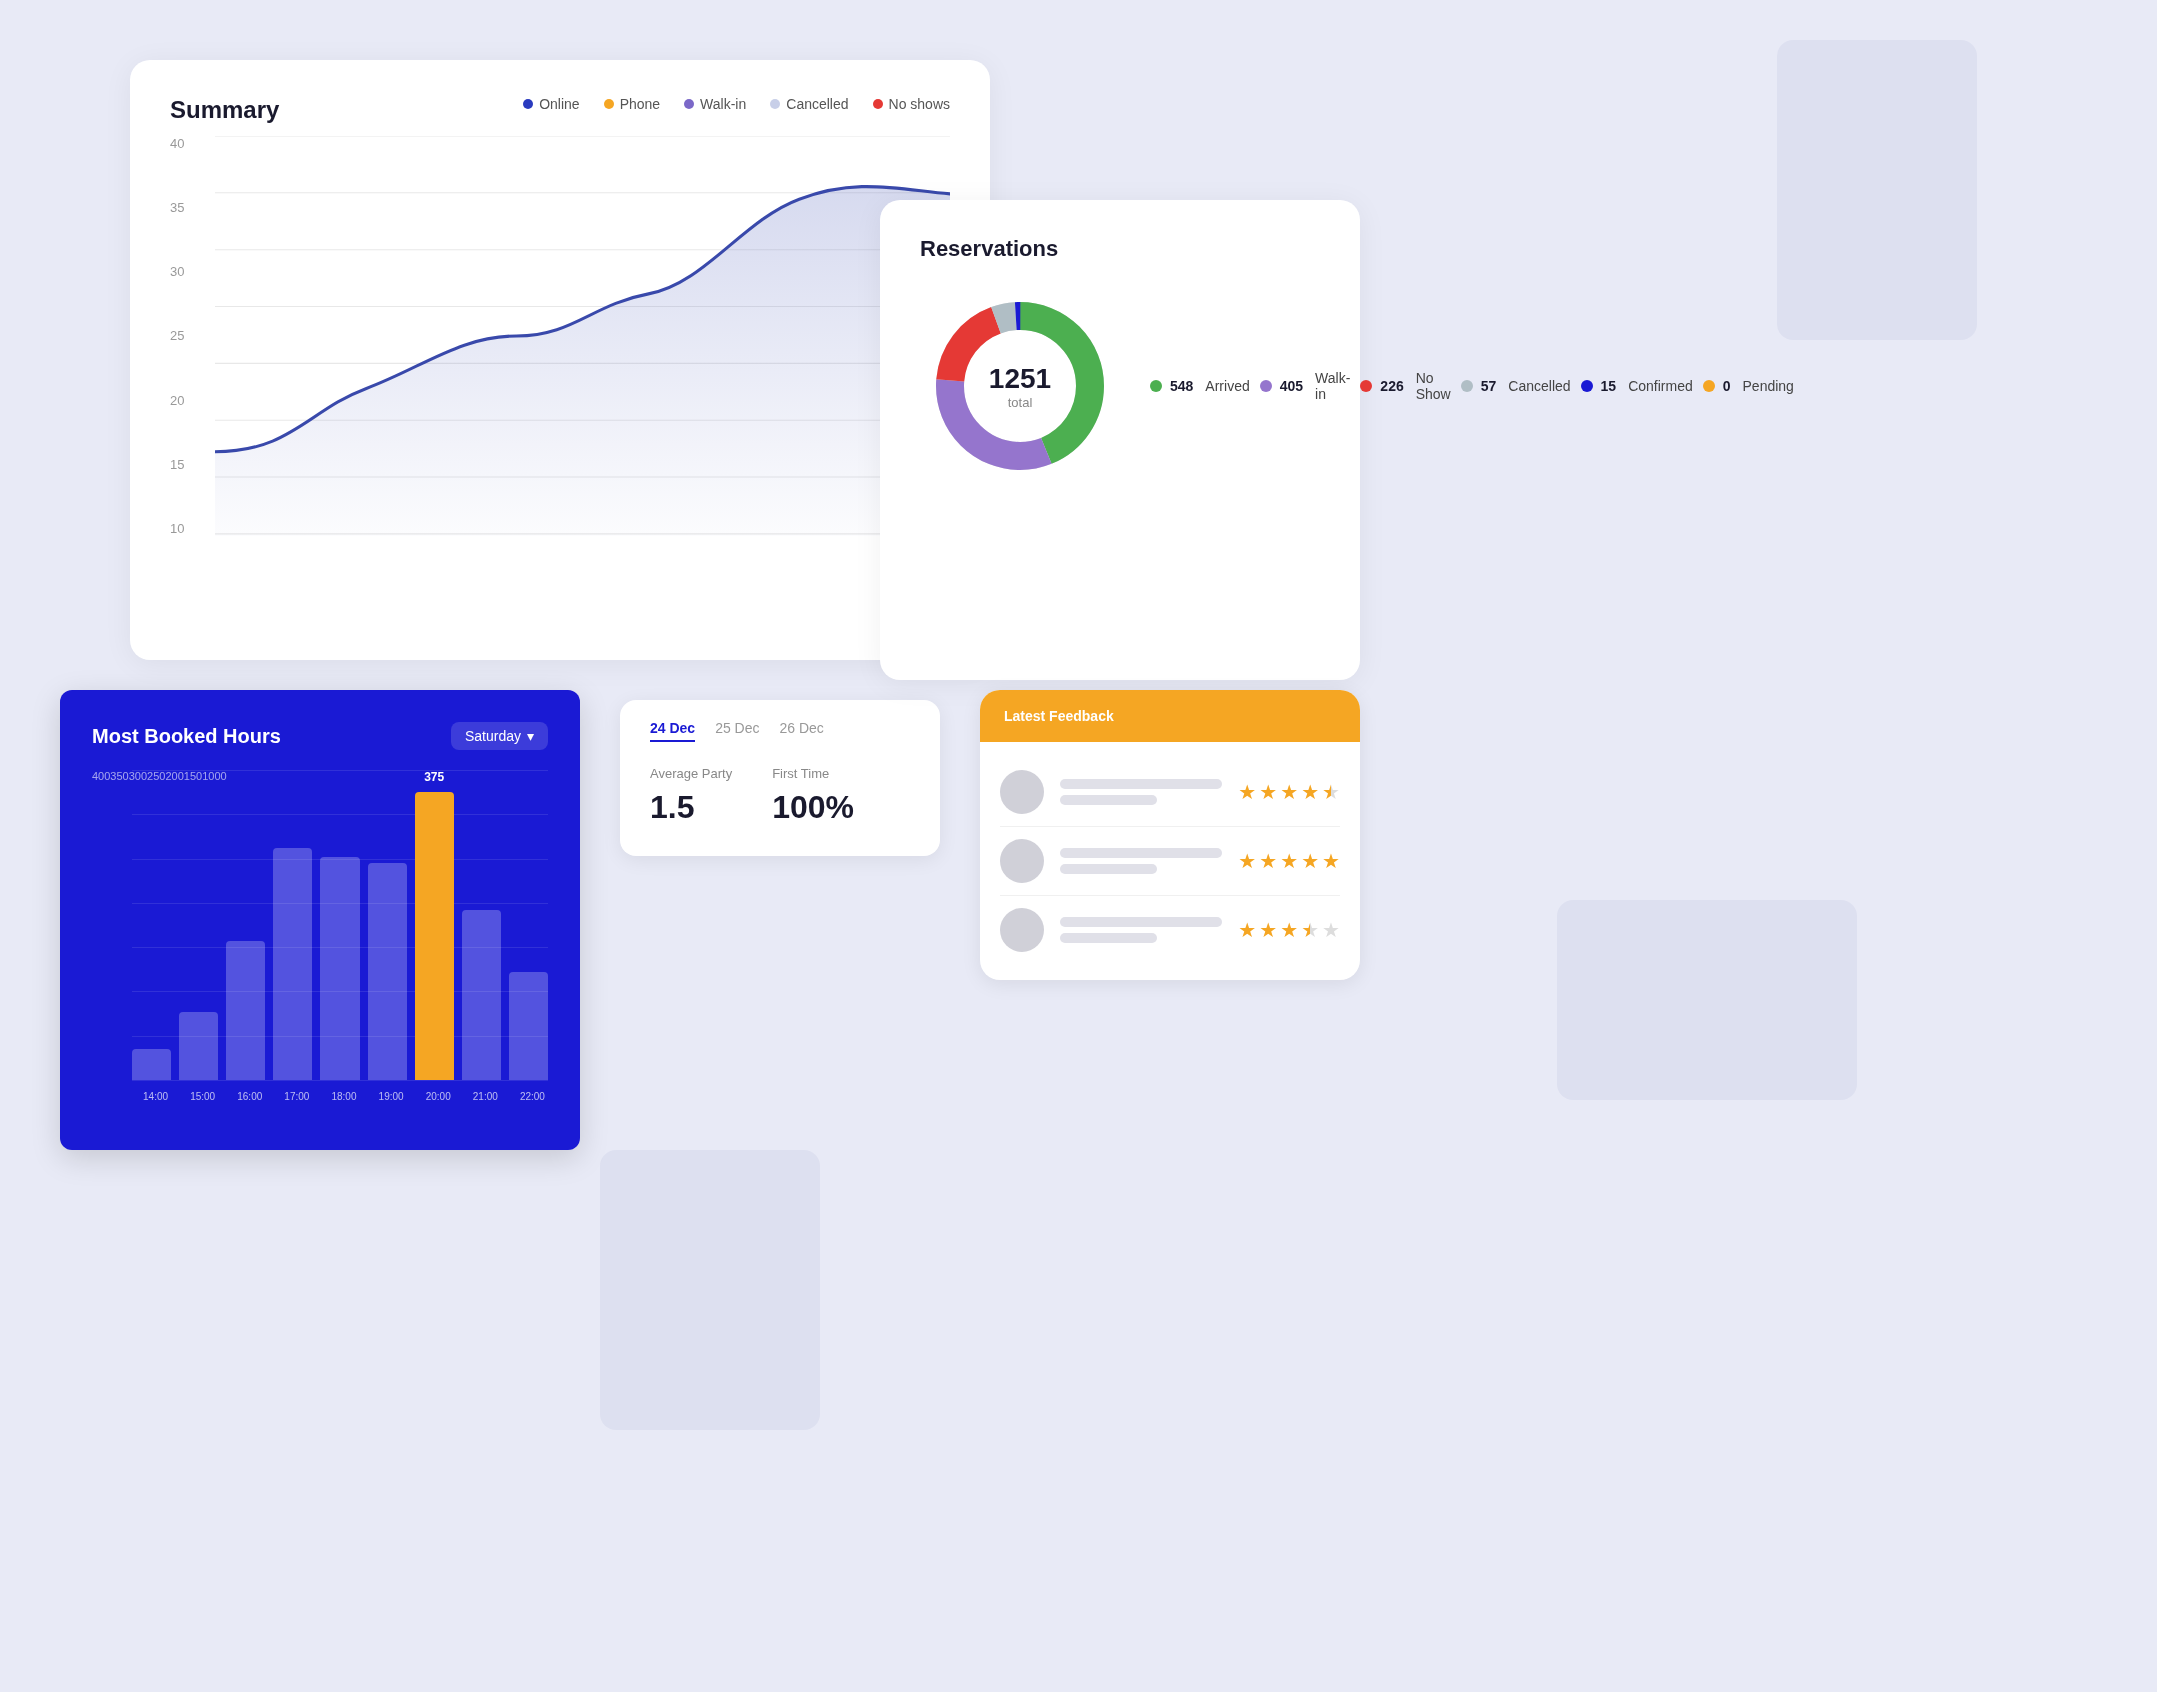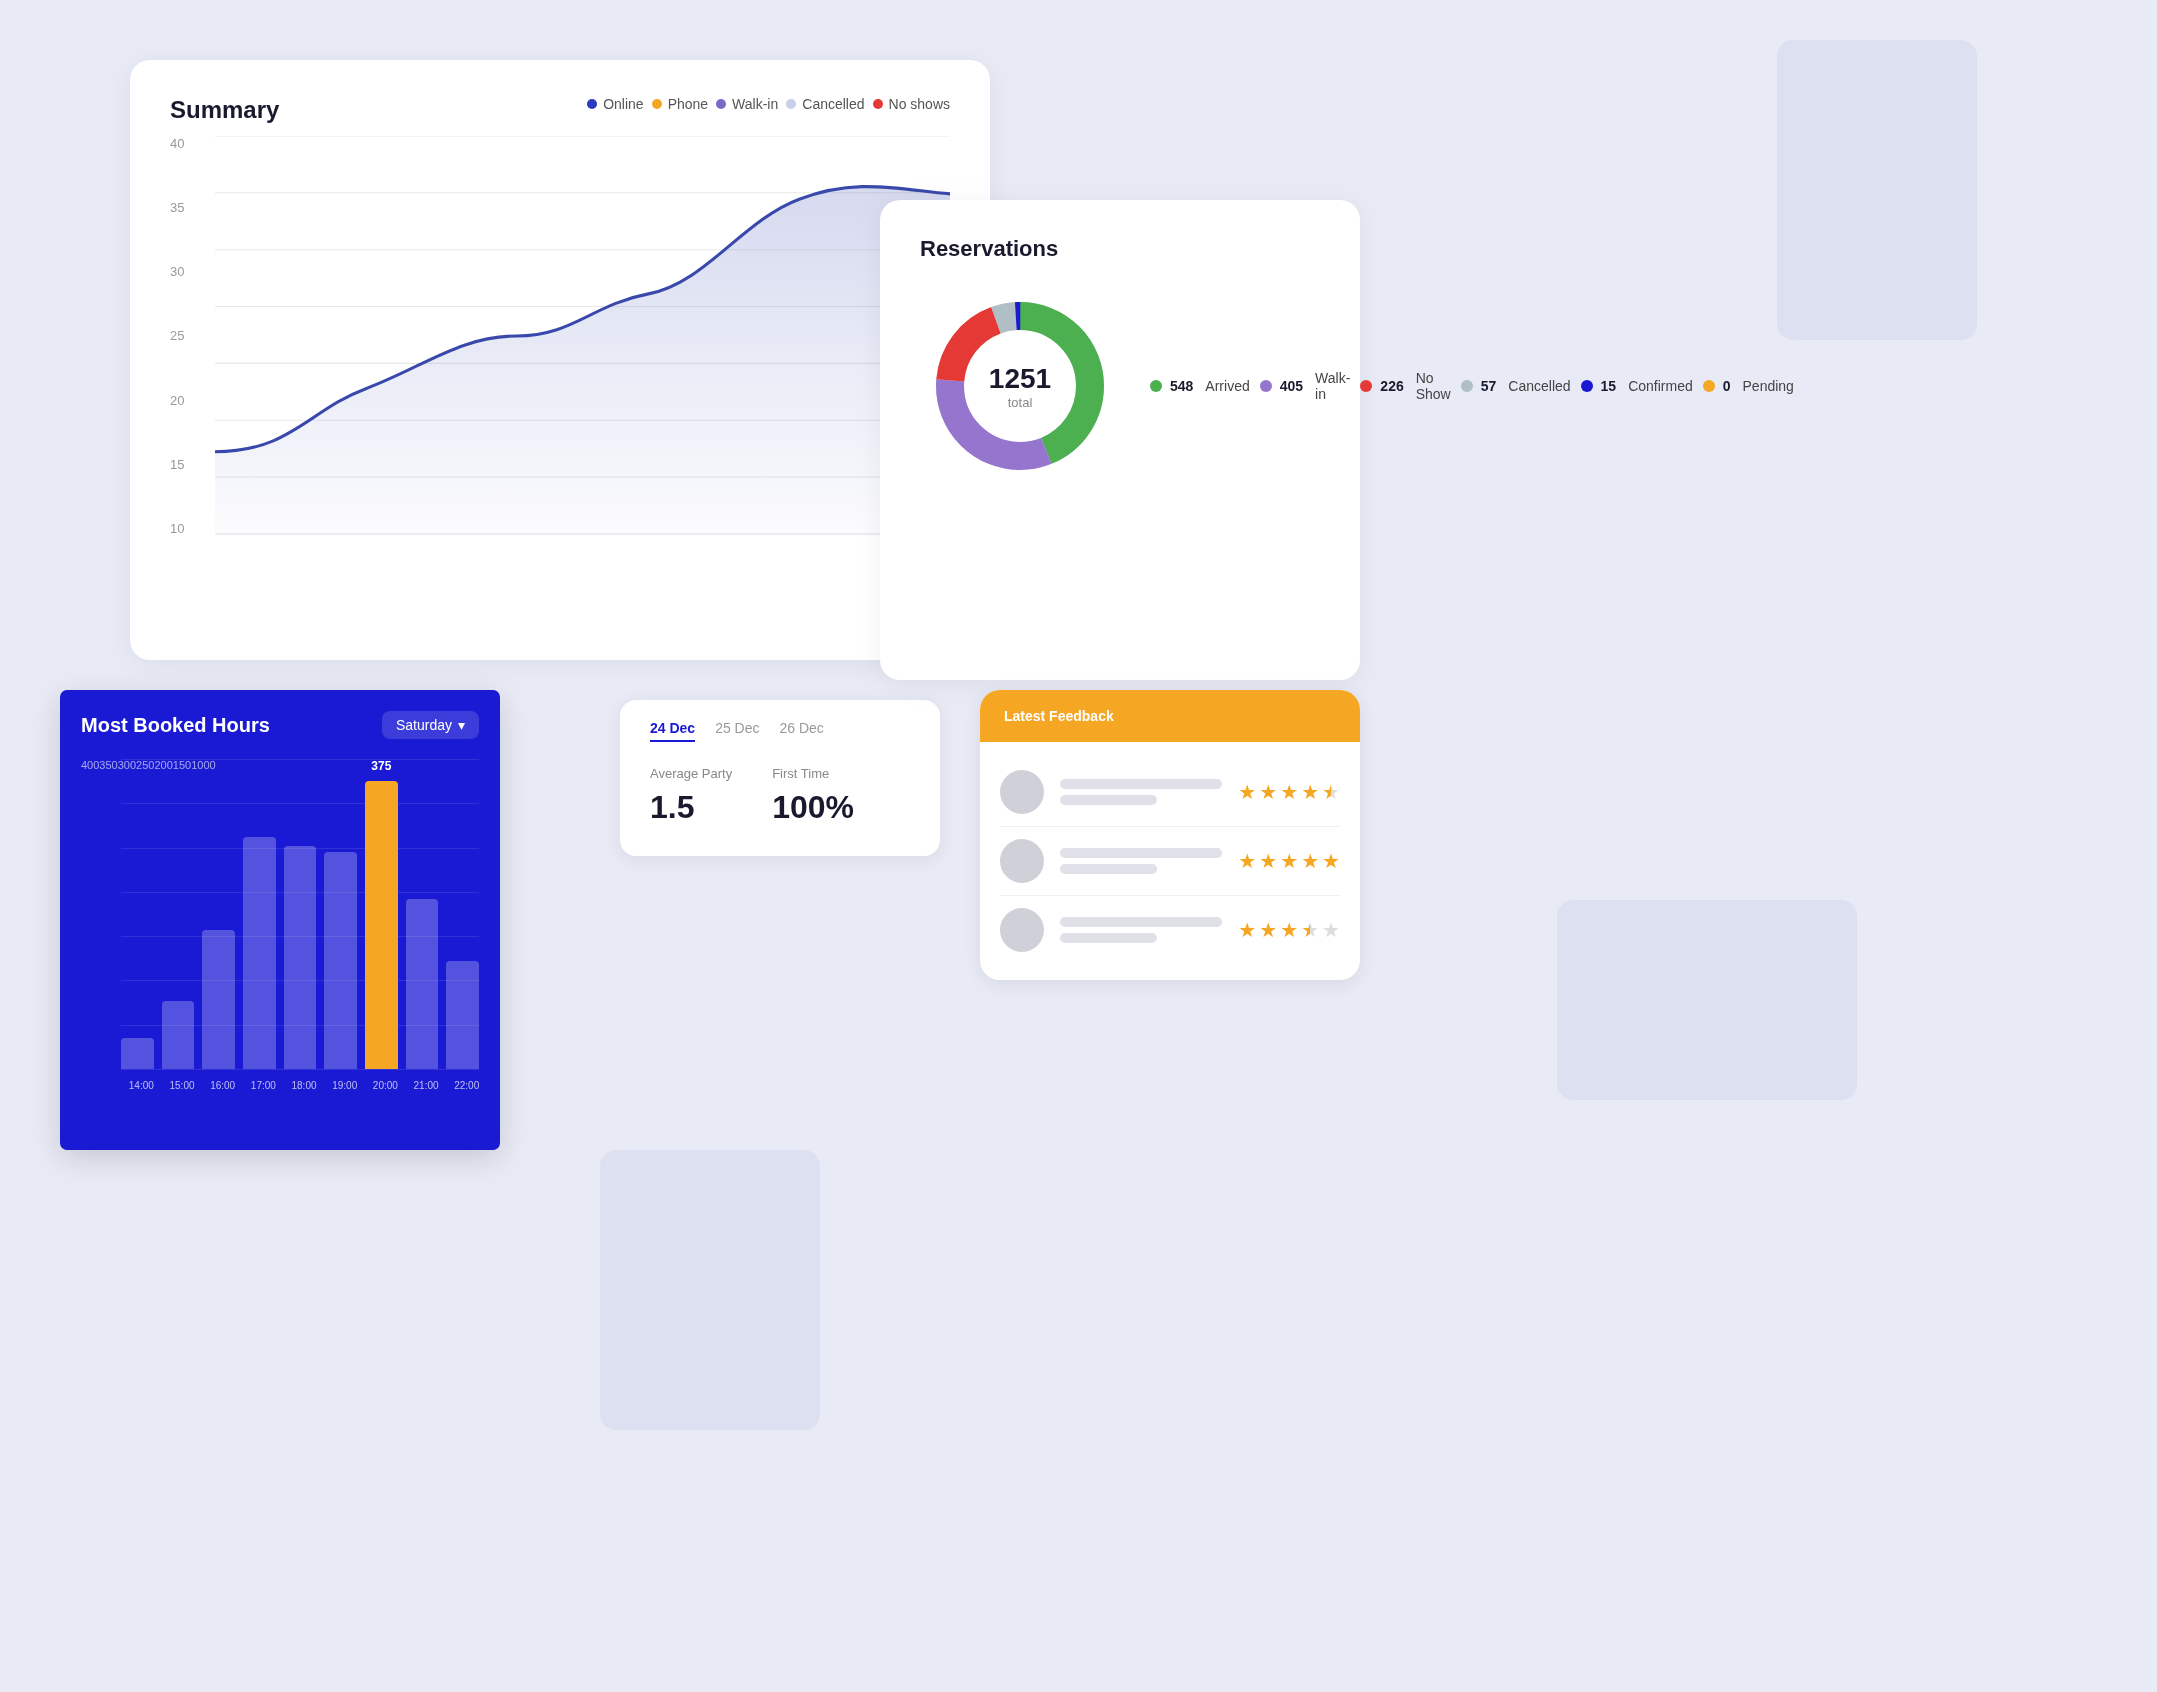--- a/index.html
+++ b/index.html
@@ -61,7 +61,7 @@
     }
     .legend {
       display: flex;
-      gap: 8px;
+      gap: 24px;
       justify-content: center;
       margin-bottom: 20px;
     }

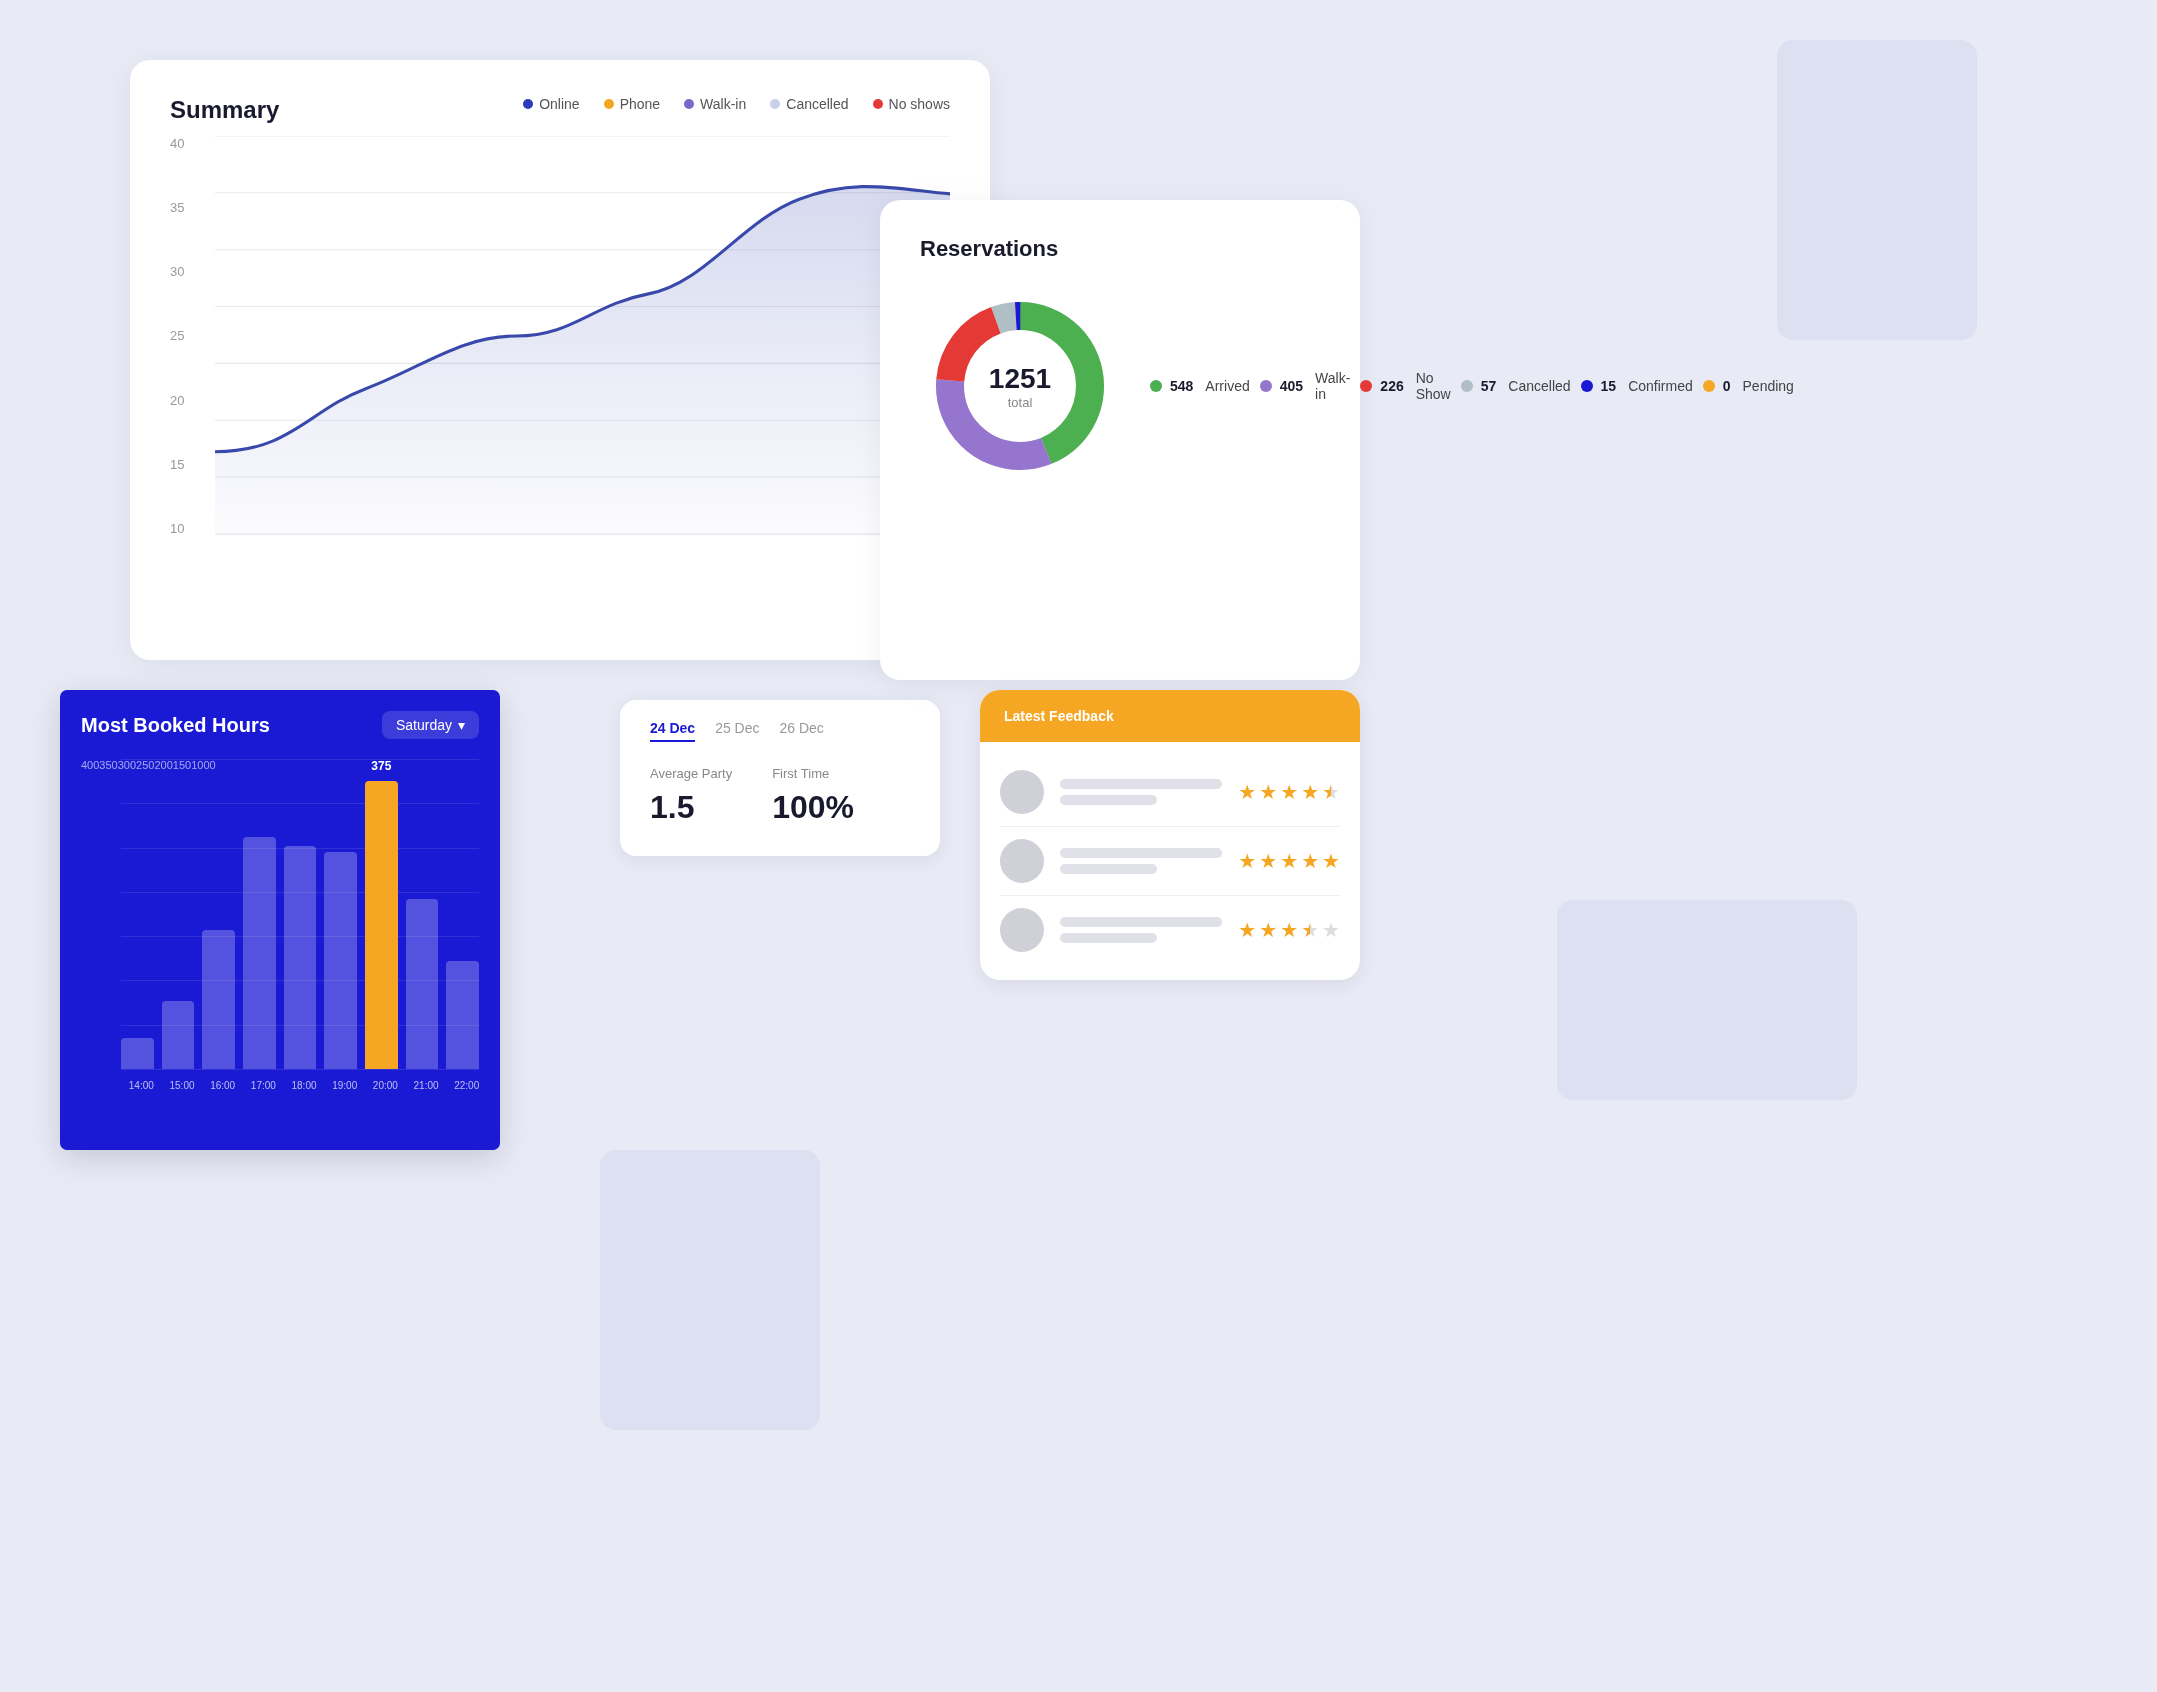--- a/index.html
+++ b/index.html
@@ -178,11 +178,11 @@
       position: absolute;
       top: 690px;
       left: 60px;
-      width: 440px;
+      width: 520px;
       height: 460px;
       background: #1a1ad4;
-      border-radius: 7px;
-      padding: 21px;
+      border-radius: 12px;
+      padding: 32px;
       box-shadow: 0 8px 30px rgba(0,0,0,0.15);
       z-index: 10;
     }

